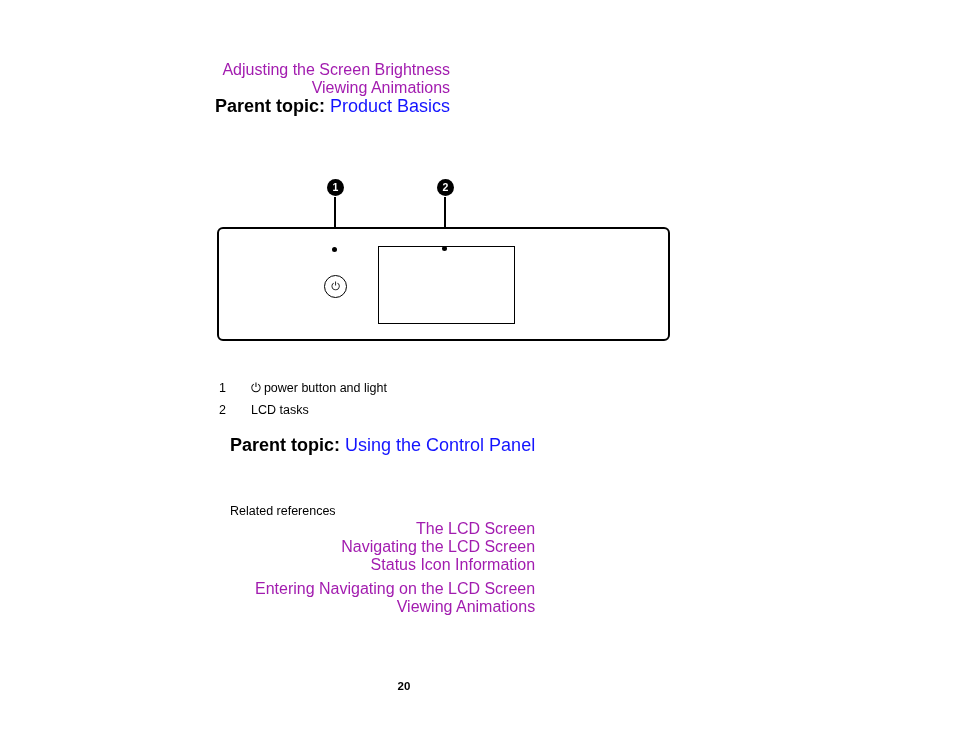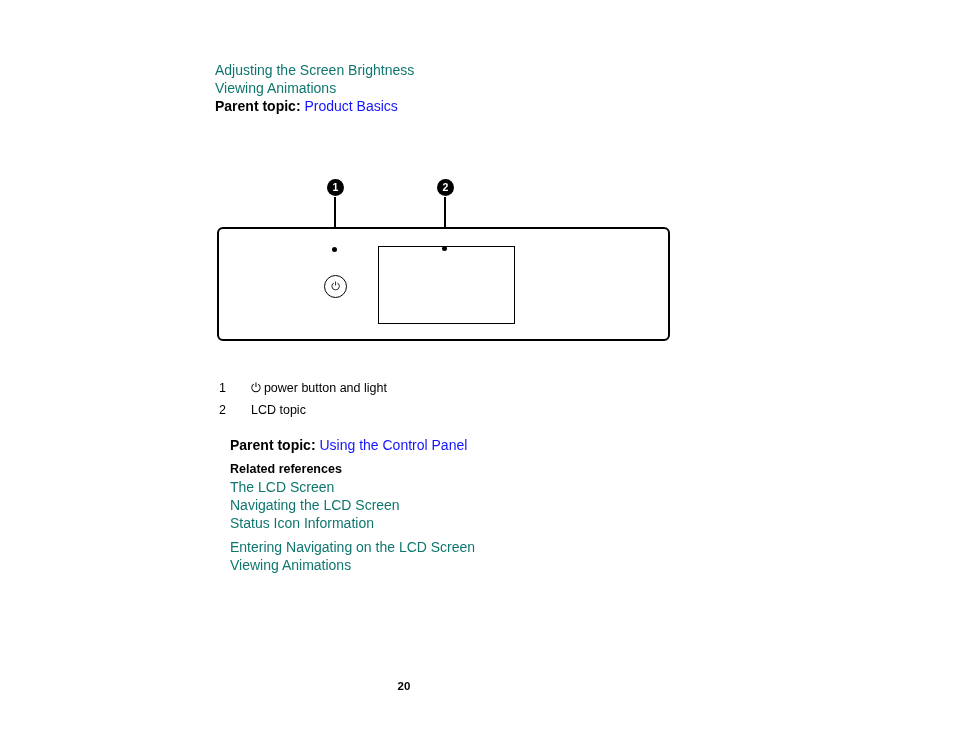--- a/index.html
+++ b/index.html
@@ -24,12 +24,13 @@
 
   
   .link {
-    color: #0f766e;
-    font-size: 14px;
+    color: #a21caf;
+    font-size: 16px;
     line-height: 18px;
     white-space: nowrap;
     text-decoration: none;
     display: block;
+    text-align: right;
   }
   .bold-label {
     font-weight: bold;

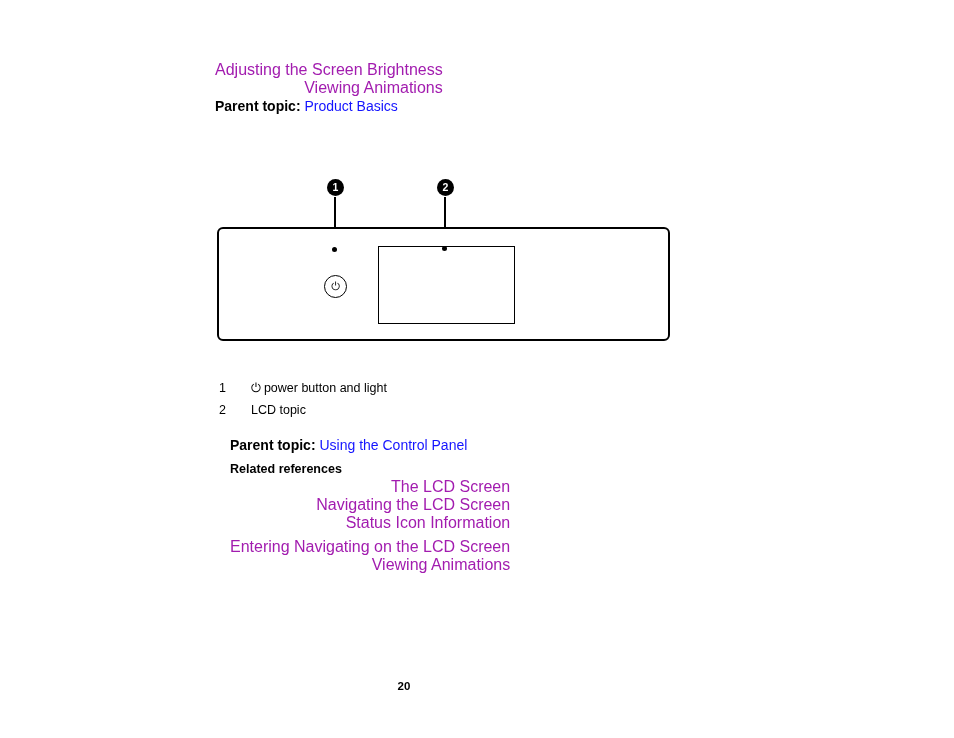--- a/index.html
+++ b/index.html
@@ -39,7 +39,7 @@
     white-space: nowrap;
   }
   .inline-row {
-    font-size: 14px;
+    font-size: 18px;
     line-height: 18px;
     white-space: nowrap;
   }

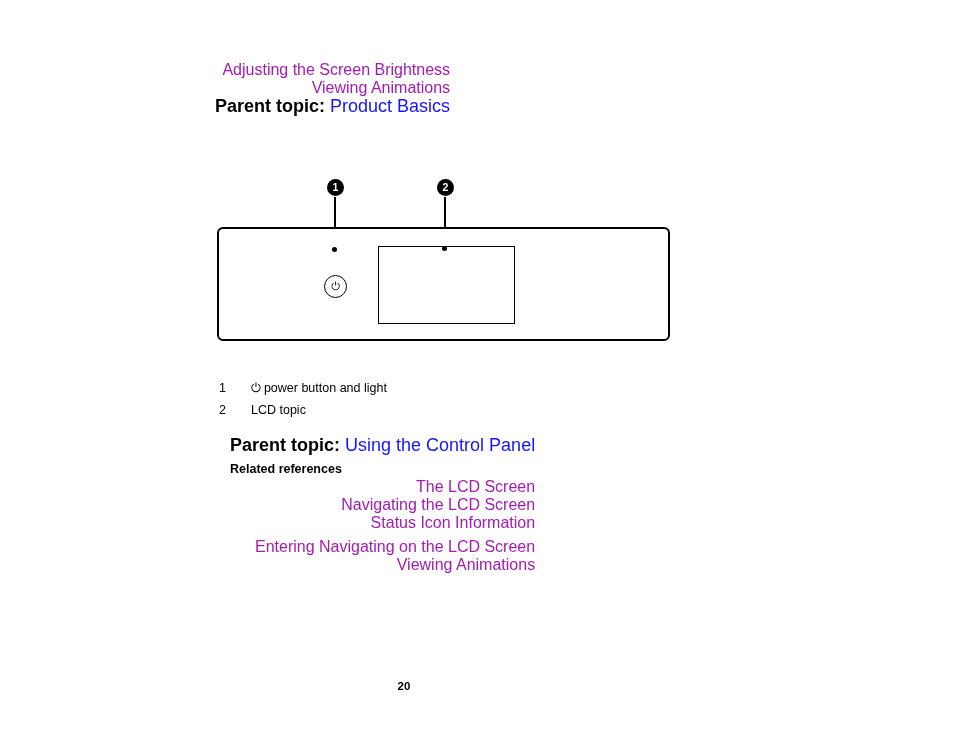--- a/index.html
+++ b/index.html
@@ -233,7 +233,7 @@
     </div>
     <div class="legend-row">
       <span class="legend-num">2</span>
-      <span>LCD topic</span>
+      <span>LCD tasks</span>
     </div>
   </div>
 

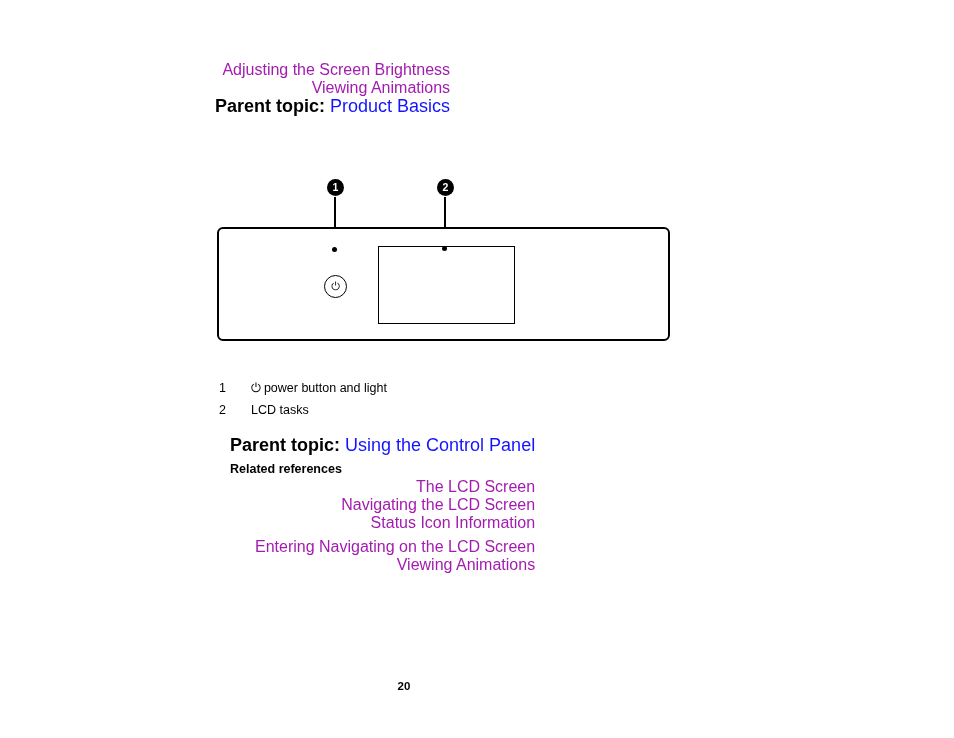--- a/index.html
+++ b/index.html
@@ -33,10 +33,11 @@
     text-align: right;
   }
   .bold-label {
-    font-weight: bold;
+    font-weight: normal;
     font-size: 12.5px;
     line-height: 18px;
     white-space: nowrap;
+    margin-top: 42px;
   }
   .inline-row {
     font-size: 18px;

